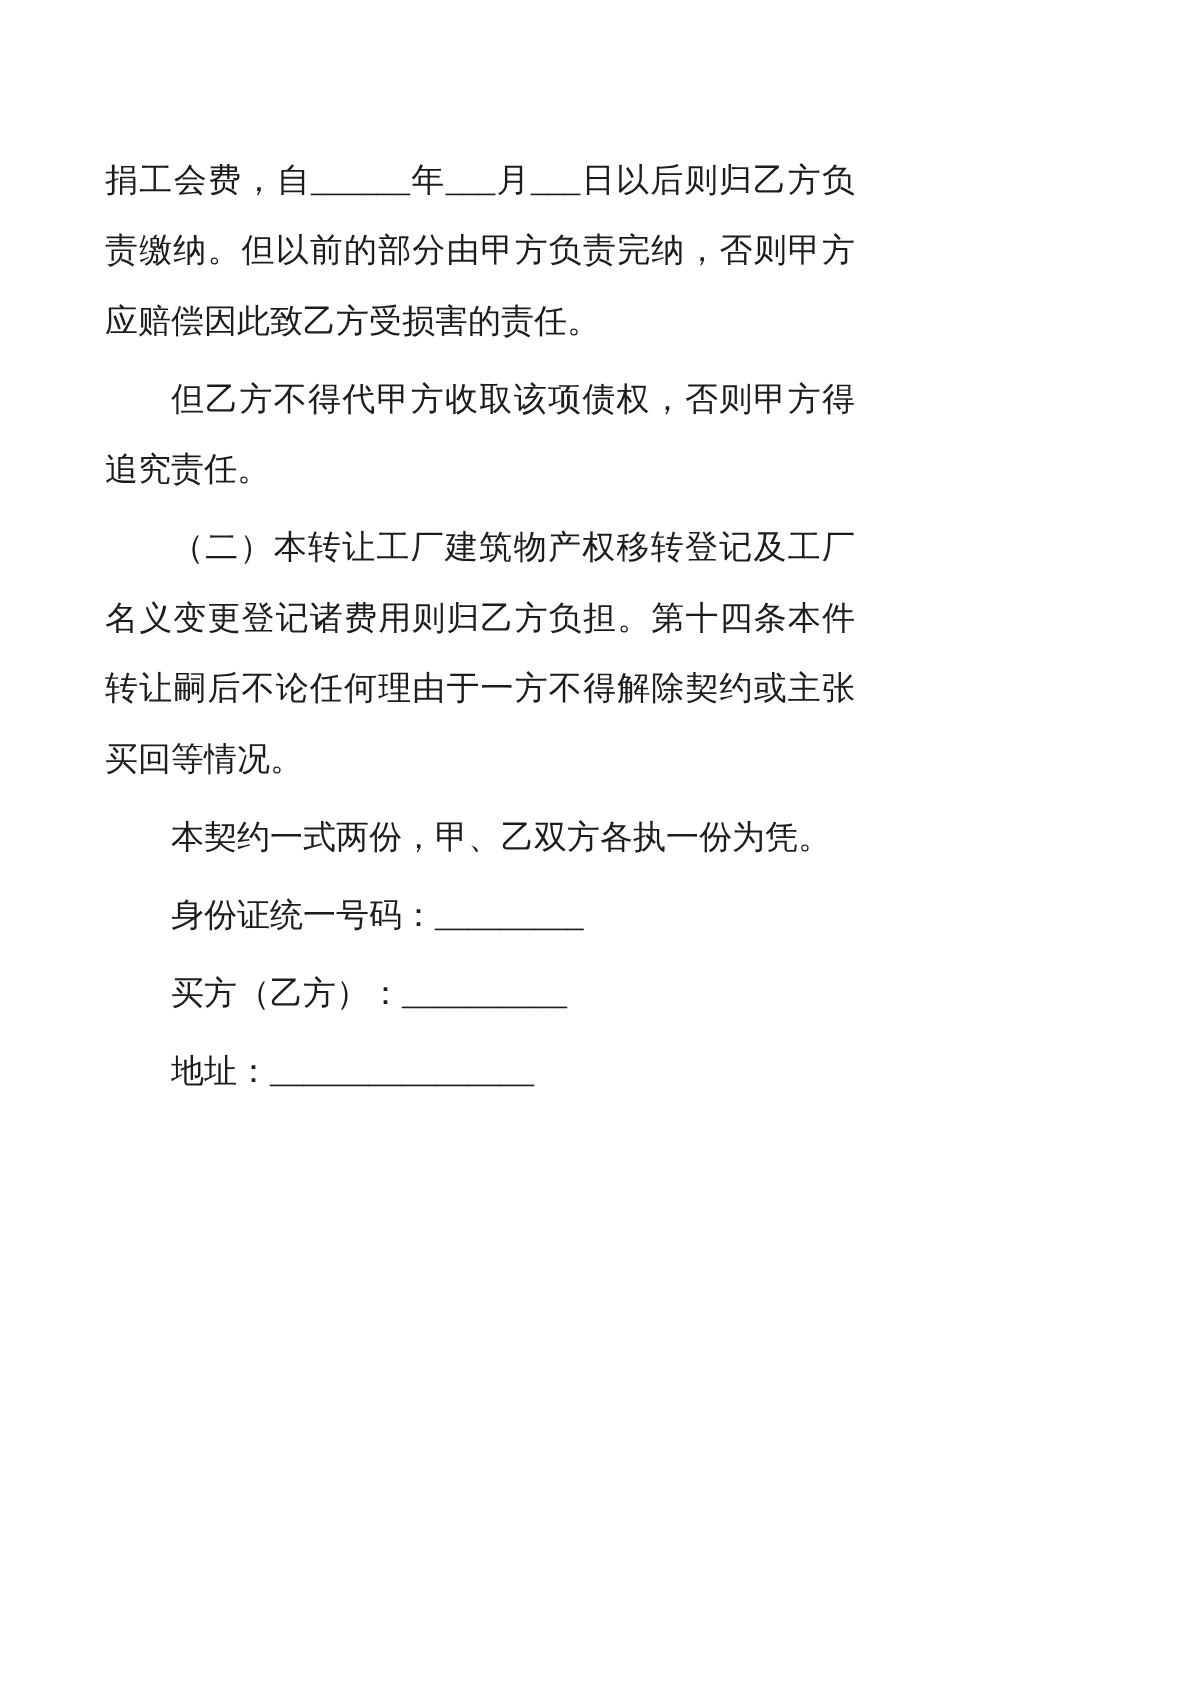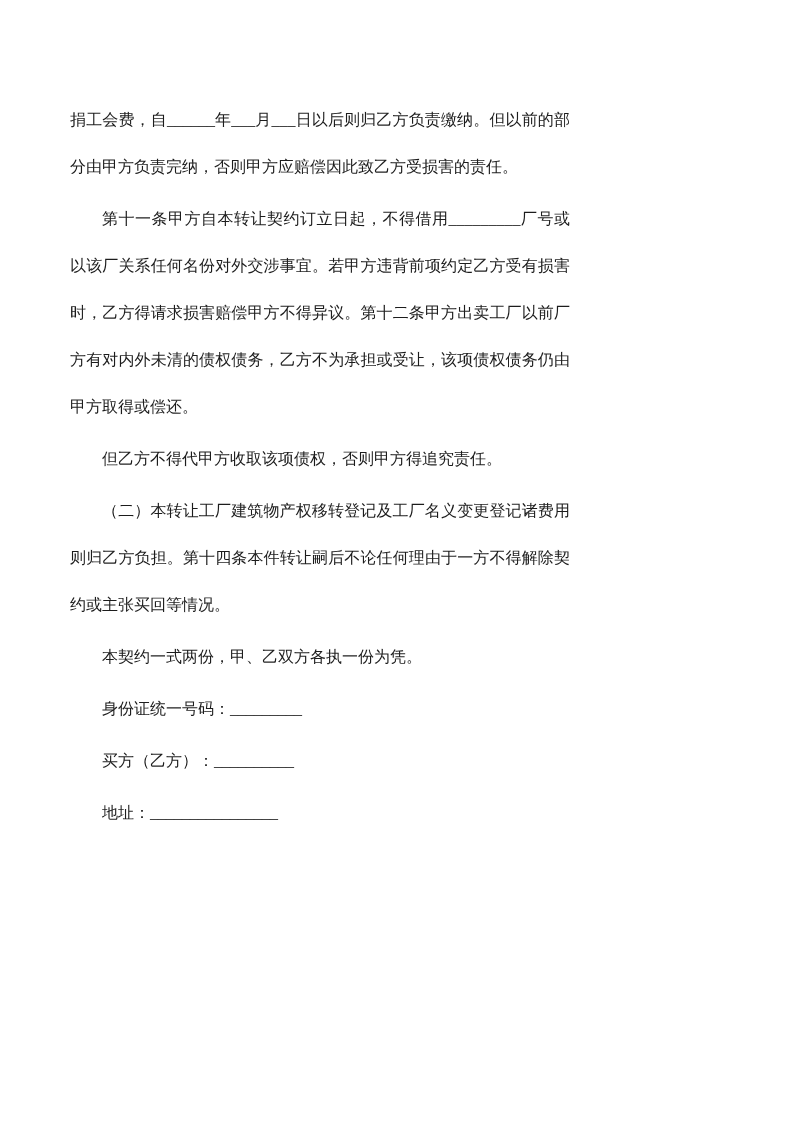--- a/index.html
+++ b/index.html
@@ -19,7 +19,7 @@
     padding: 96px 70px 0 70px;
     background: #ffffff;
     font-family: "Liberation Serif", "DejaVu Serif", serif;
-    font-size: 16px;
+    font-size: 22px;
     color: #1c1c1c;
     line-height: 47px;
     text-align: justify;

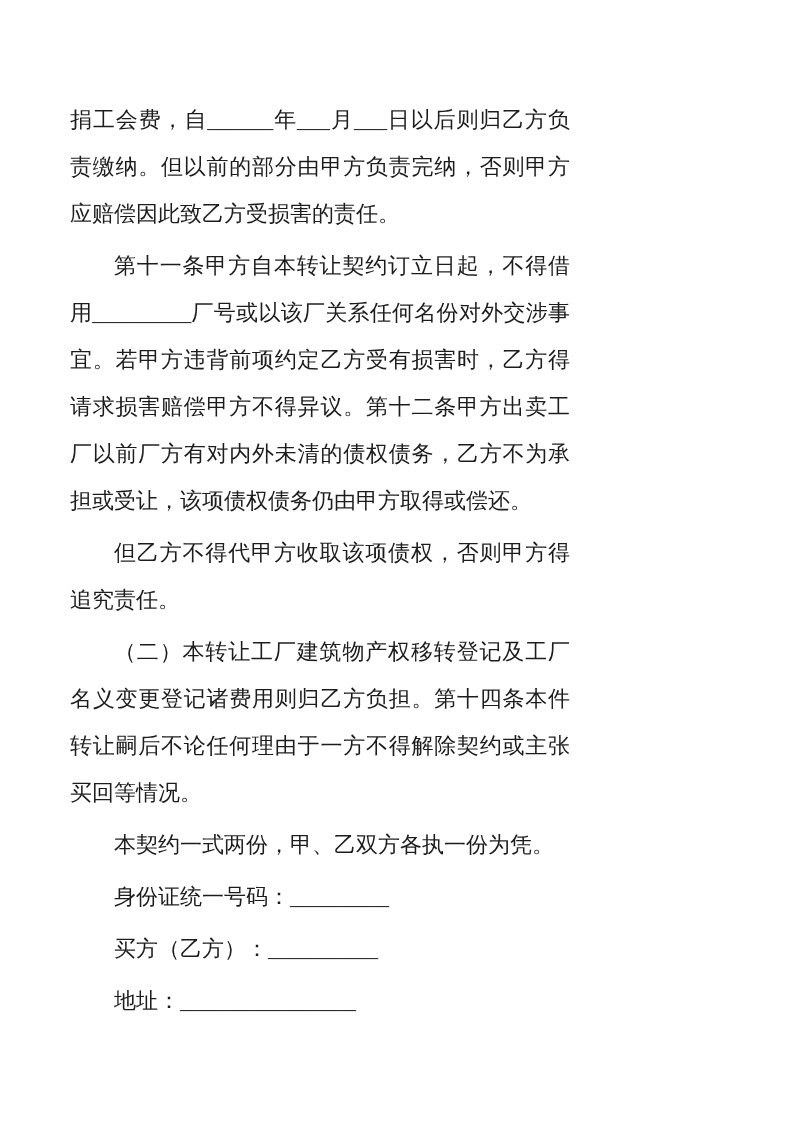--- a/index.html
+++ b/index.html
@@ -41,7 +41,6 @@
 
 <div class="doc-page">
   <p class="para">捐工会费，自______年___月___日以后则归乙方负责缴纳。但以前的部分由甲方负责完纳，否则甲方应赔偿因此致乙方受损害的责任。</p>
-  <p class="para indent">第十一条甲方自本转让契约订立日起，不得借用_________厂号或以该厂关系任何名份对外交涉事宜。若甲方违背前项约定乙方受有损害时，乙方得请求损害赔偿甲方不得异议。第十二条甲方出卖工厂以前厂方有对内外未清的债权债务，乙方不为承担或受让，该项债权债务仍由甲方取得或偿还。</p>
   <p class="para indent">但乙方不得代甲方收取该项债权，否则甲方得追究责任。</p>
   <p class="para indent">（二）本转让工厂建筑物产权移转登记及工厂名义变更登记诸费用则归乙方负担。第十四条本件转让嗣后不论任何理由于一方不得解除契约或主张买回等情况。</p>
   <p class="para indent">本契约一式两份，甲、乙双方各执一份为凭。</p>

